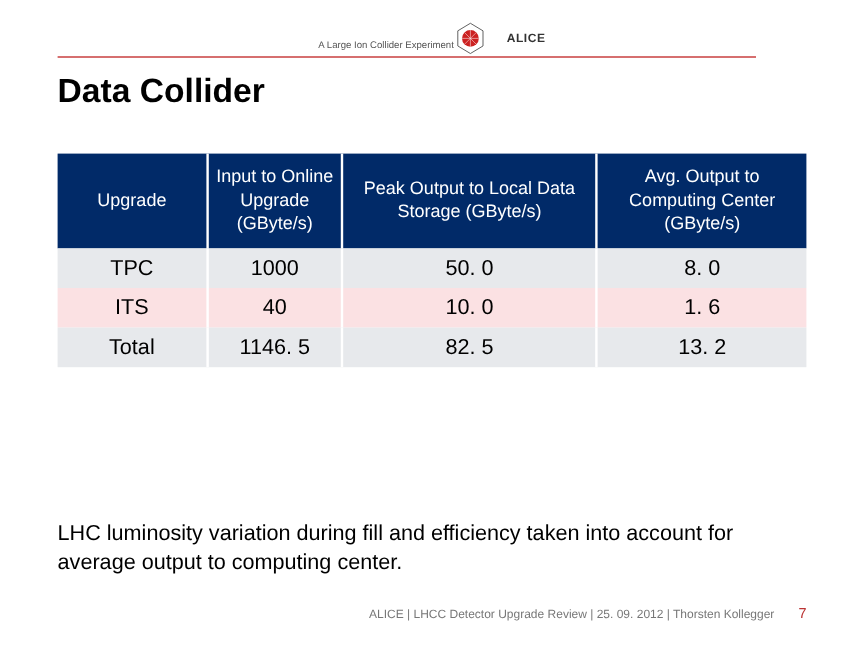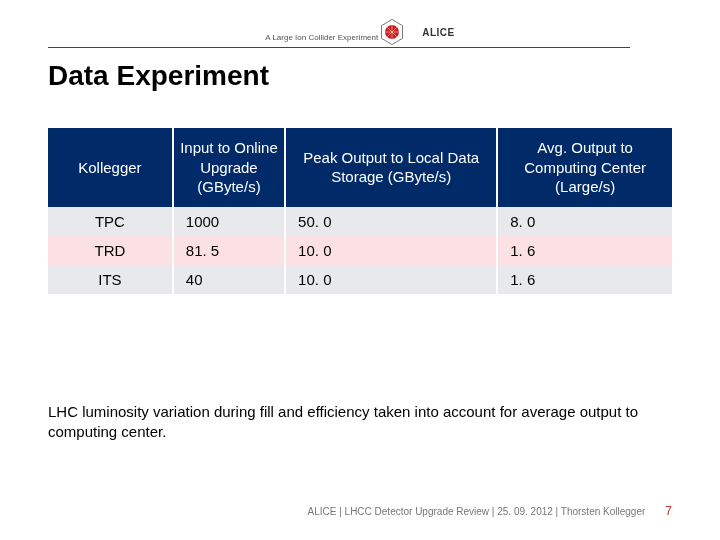--- a/index.html
+++ b/index.html
@@ -139,7 +139,7 @@
   <hr>
 </div>
 
-<h1 class="title">Data Experiment</h1>
+<h1 class="title">Data Collider</h1>
 
 <div class="table-wrap">
   <table>

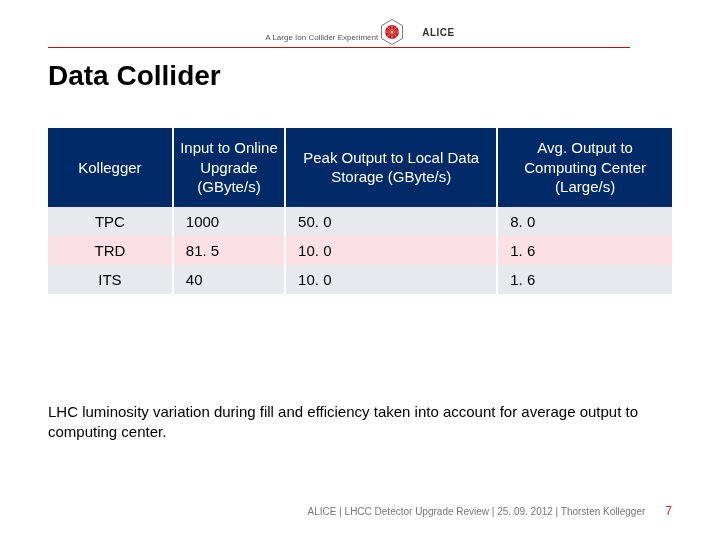--- a/index.html
+++ b/index.html
@@ -154,7 +154,7 @@
         <th>Kollegger</th>
         <th>Input to Online Upgrade (GByte/s)</th>
         <th>Peak Output to Local Data Storage (GByte/s)</th>
-        <th>Avg. Output to Computing Center (Large/s)</th>
+        <th>Avg. Output to Computing Center (GByte/s)</th>
       </tr>
     </thead>
     <tbody>

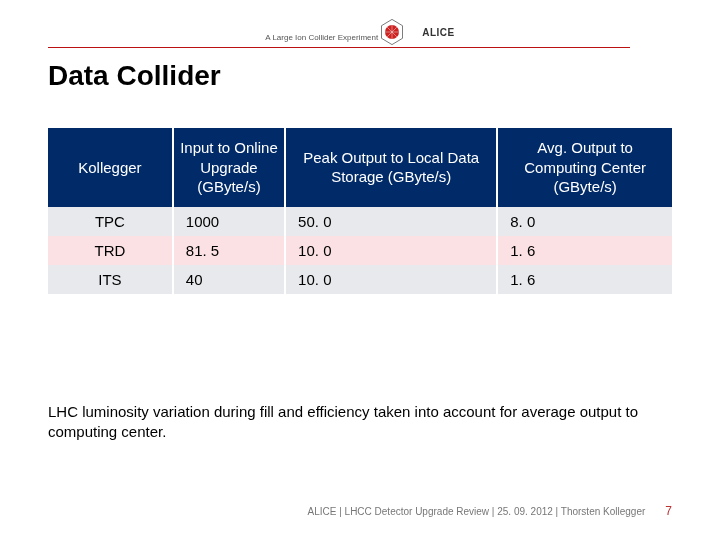--- a/index.html
+++ b/index.html
@@ -151,7 +151,7 @@
       </colgroup>
     <thead>
       <tr>
-        <th>Kollegger</th>
+        <th>Upgrade</th>
         <th>Input to Online Upgrade (GByte/s)</th>
         <th>Peak Output to Local Data Storage (GByte/s)</th>
         <th>Avg. Output to Computing Center (GByte/s)</th>

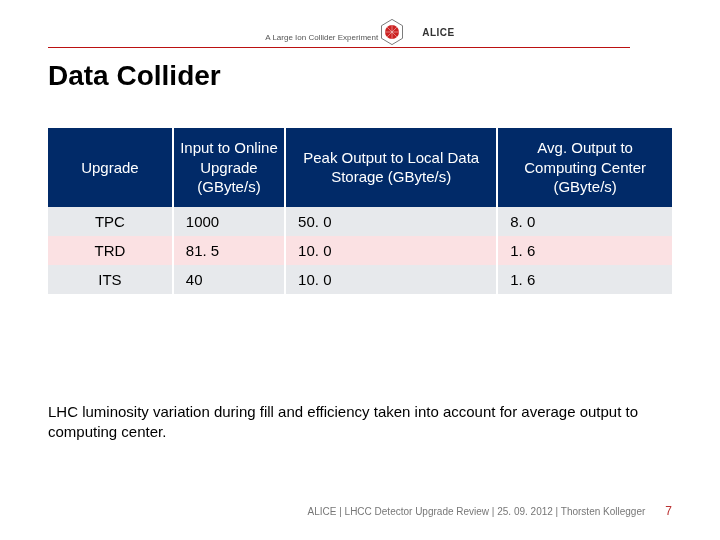--- a/index.html
+++ b/index.html
@@ -82,7 +82,7 @@
   th:first-child { border-left: none; }
   th:last-child { border-right: none; }
   td {
-    font-size: 15px;
+    font-size: 18px;
     padding: 6px 12px;
     border-left: 2px solid #fff;
     border-right: 2px solid #fff;

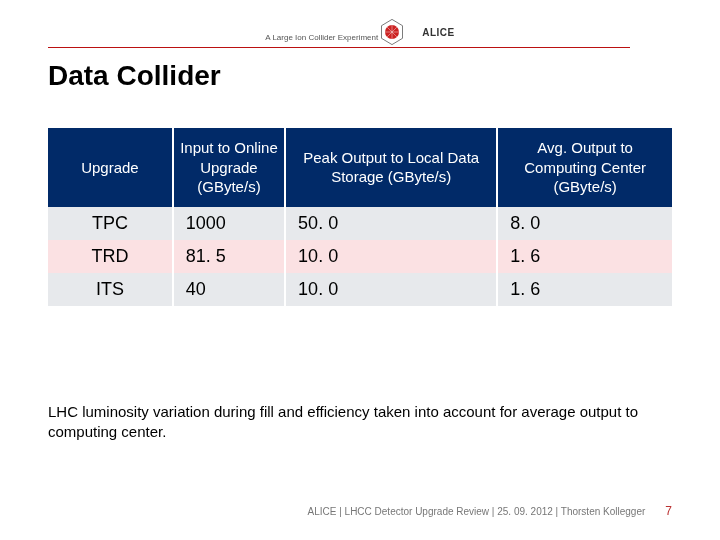--- a/index.html
+++ b/index.html
@@ -90,7 +90,7 @@
   }
   td:first-child { border-left: none; text-align: center; }
   td:last-child { border-right: none; }
-  td.num { text-align: left; }
+  td.num { text-align: center; }
   tbody tr:nth-child(odd) td { background: #e7e9ec; }
   tbody tr:nth-child(even) td { background: #fbe1e3; }
   .caption {

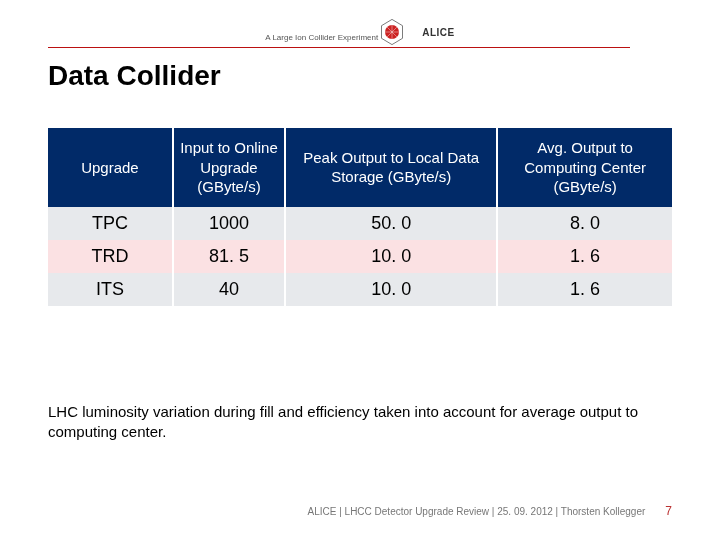--- a/index.html
+++ b/index.html
@@ -165,12 +165,6 @@
         <td class="num">8. 0</td>
       </tr>
       <tr>
-        <td>TRD</td>
-        <td class="num">81. 5</td>
-        <td class="num">10. 0</td>
-        <td class="num">1. 6</td>
-      </tr>
-      <tr>
         <td>ITS</td>
         <td class="num">40</td>
         <td class="num">10. 0</td>

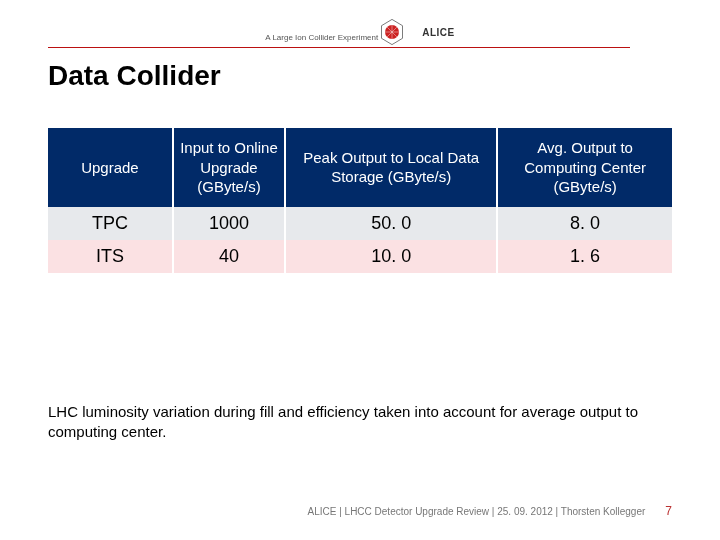--- a/index.html
+++ b/index.html
@@ -170,6 +170,12 @@
         <td class="num">10. 0</td>
         <td class="num">1. 6</td>
       </tr>
+      <tr>
+        <td>Total</td>
+        <td class="num">1146. 5</td>
+        <td class="num">82. 5</td>
+        <td class="num">13. 2</td>
+      </tr>
     </tbody>
   </table>
 </div>

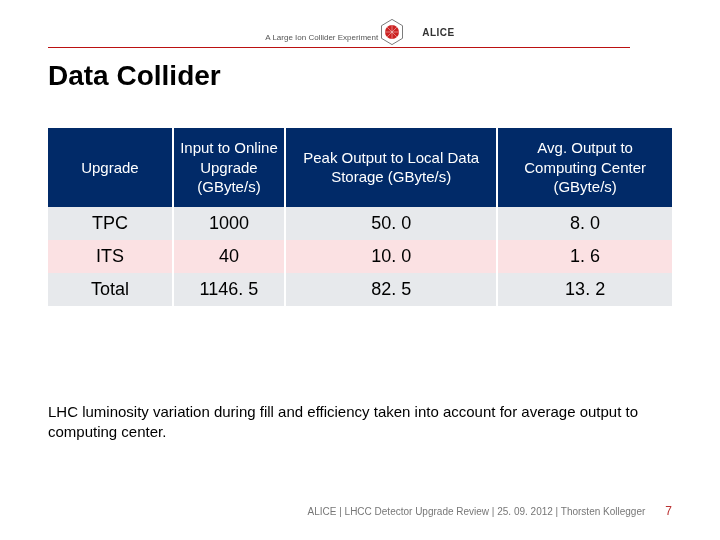--- a/index.html
+++ b/index.html
@@ -95,10 +95,10 @@
   tbody tr:nth-child(even) td { background: #fbe1e3; }
   .caption {
     position: absolute;
-    top: 402px;
+    top: 432px;
     left: 48px;
     right: 48px;
-    font-size: 15px;
+    font-size: 18px;
     line-height: 1.35;
   }
   .footer {

